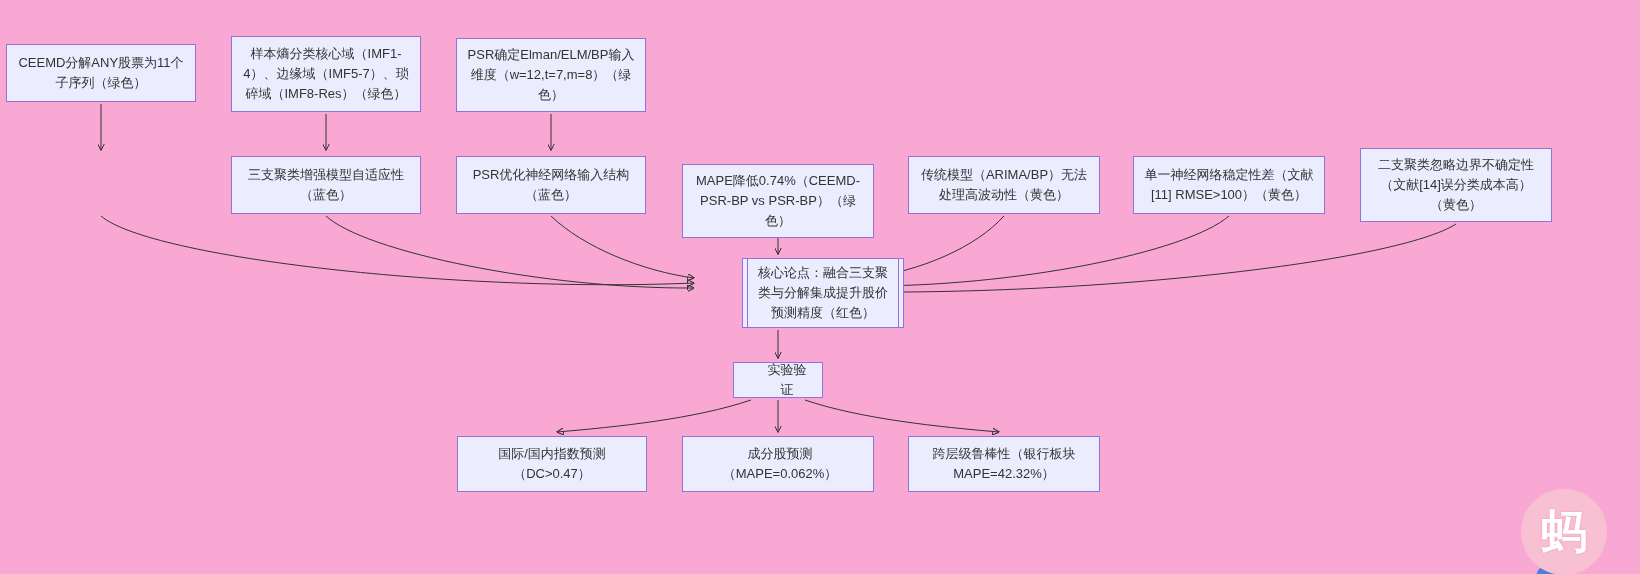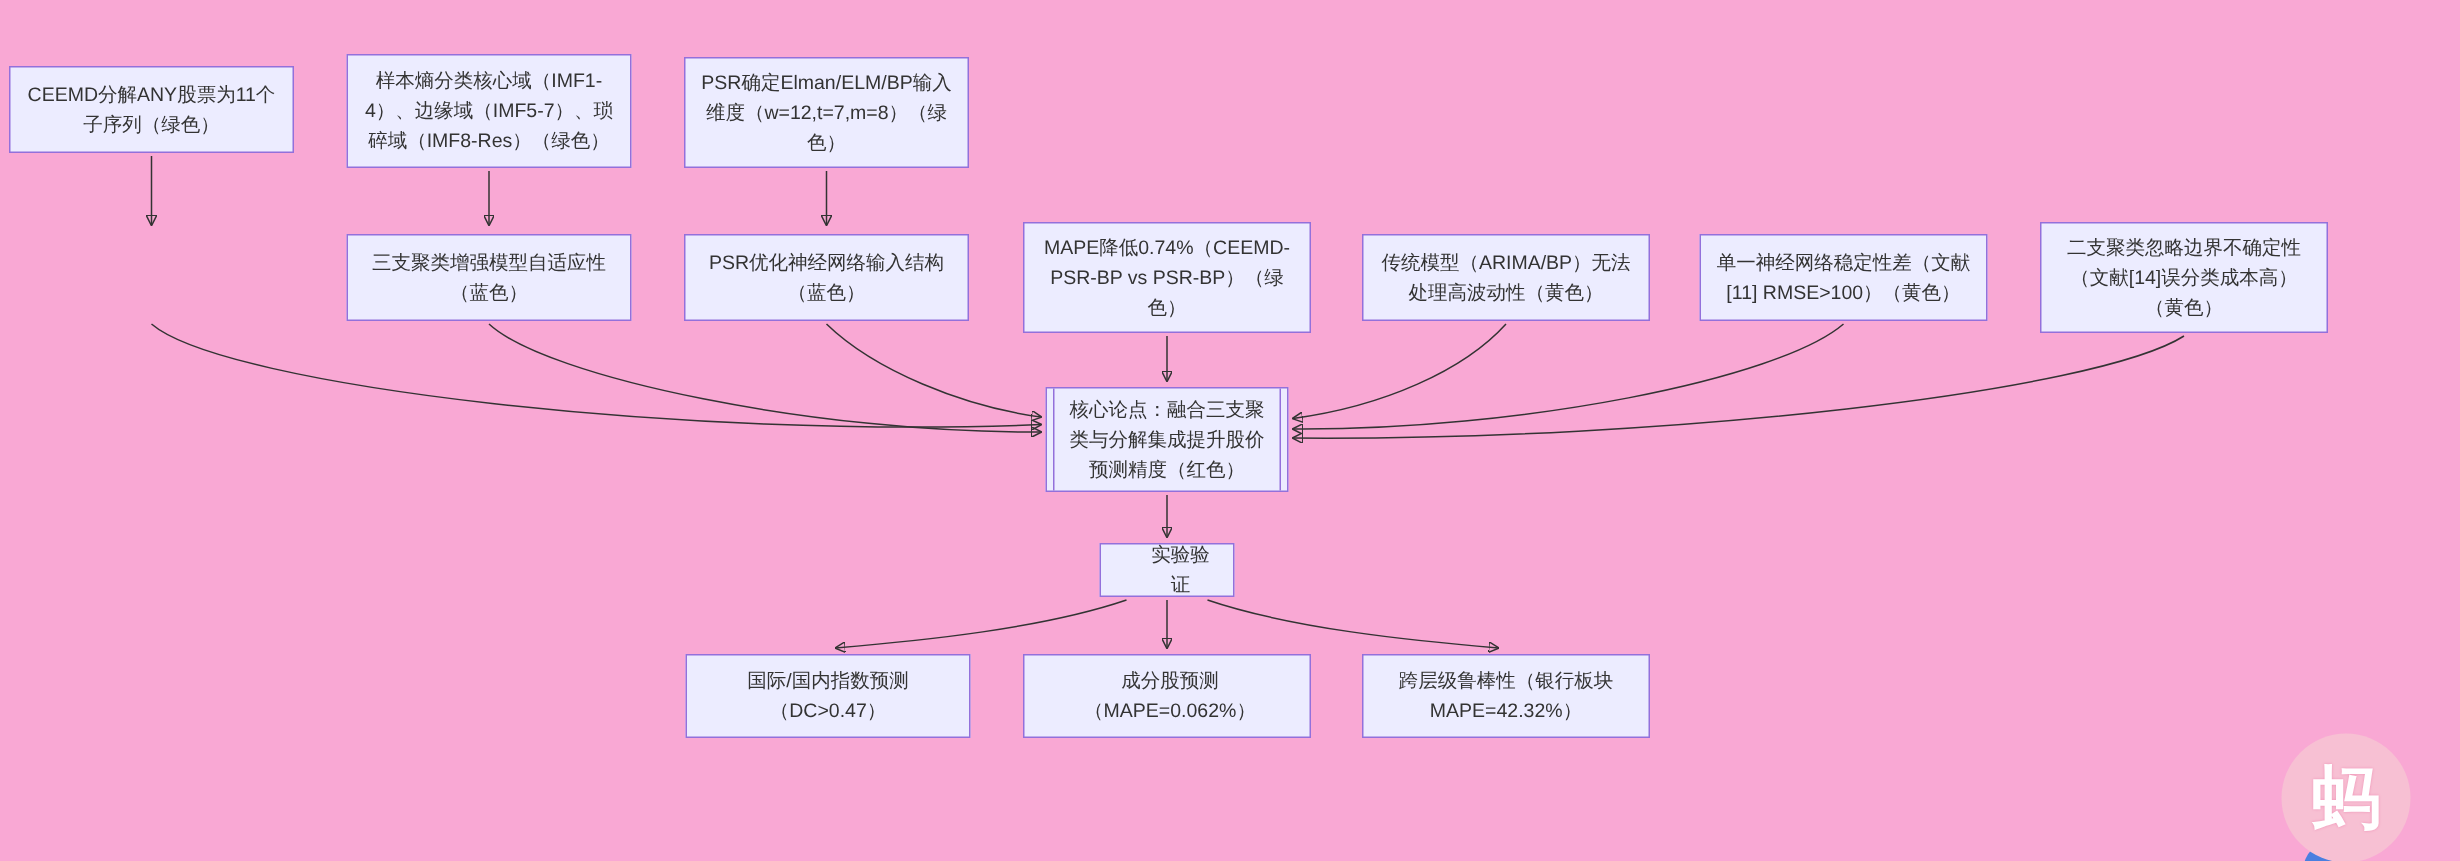--- a/index.html
+++ b/index.html
@@ -98,7 +98,7 @@
 
   <div class="node" style="left:231px;top:156px;width:190px;height:58px;">三支聚类增强模型自适应性（蓝色）</div>
   <div class="node" style="left:456px;top:156px;width:190px;height:58px;">PSR优化神经网络输入结构（蓝色）</div>
-  <div class="node" style="left:682px;top:148px;width:192px;height:74px;">MAPE降低0.74%（CEEMD-PSR-BP vs PSR-BP）（绿色）</div>
+  <div class="node" style="left:682px;top:164px;width:192px;height:74px;">MAPE降低0.74%（CEEMD-PSR-BP vs PSR-BP）（绿色）</div>
   <div class="node" style="left:908px;top:156px;width:192px;height:58px;">传统模型（ARIMA/BP）无法处理高波动性（黄色）</div>
   <div class="node" style="left:1133px;top:156px;width:192px;height:58px;">单一神经网络稳定性差（文献[11] RMSE&gt;100）（黄色）</div>
   <div class="node" style="left:1360px;top:148px;width:192px;height:74px;">二支聚类忽略边界不确定性（文献[14]误分类成本高）（黄色）</div>

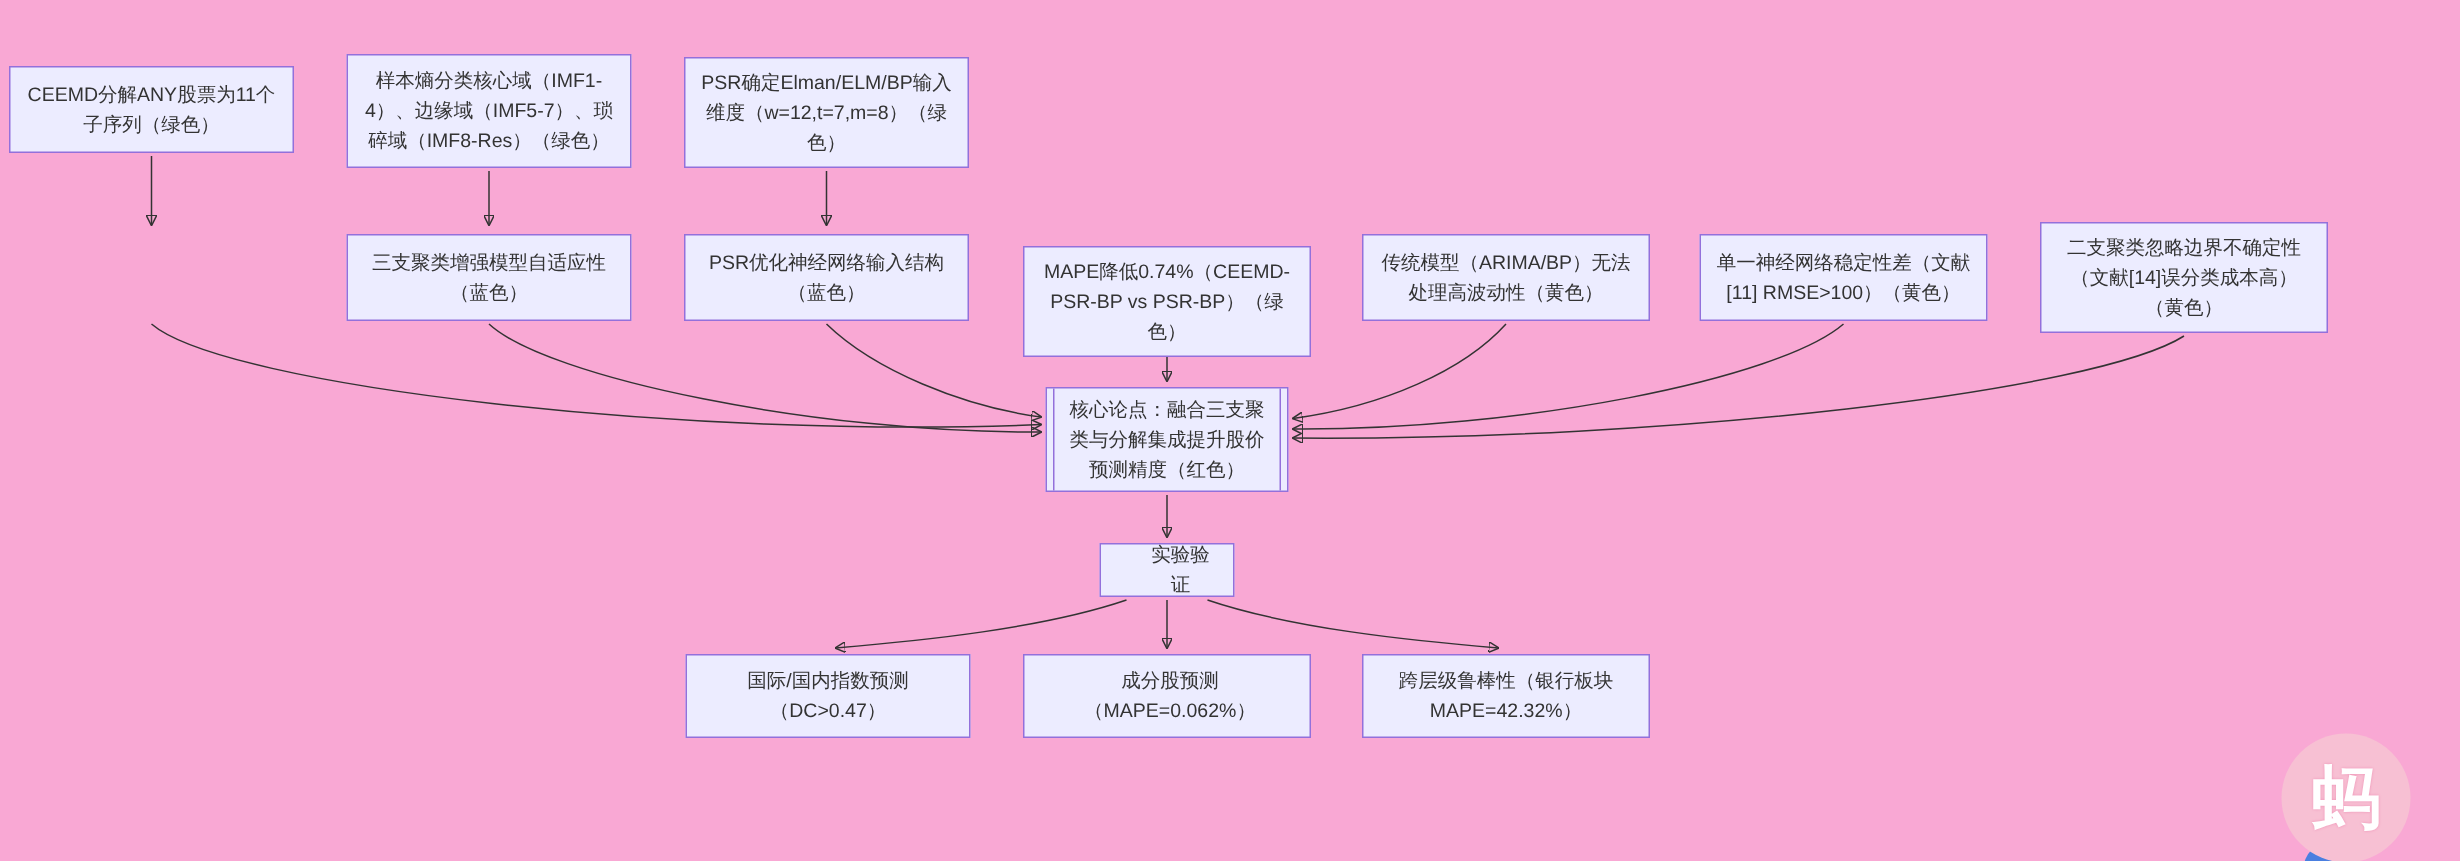--- a/index.html
+++ b/index.html
@@ -27,7 +27,7 @@
     line-height: 1.55;
     padding: 4px 10px;
   }
-  .node.subroutine { padding: 4px 14px; }
+  .node.subroutine { padding: 4px 14px; margin-left: 45px; }
   .node.subroutine::before,
   .node.subroutine::after {
     content: "";

